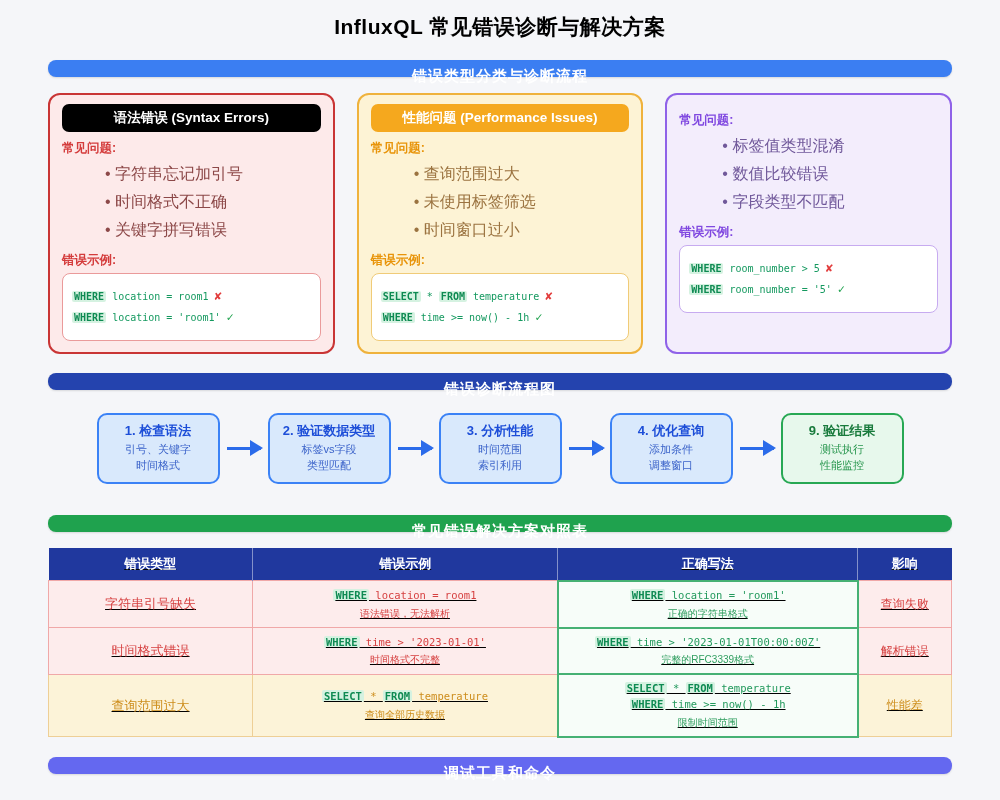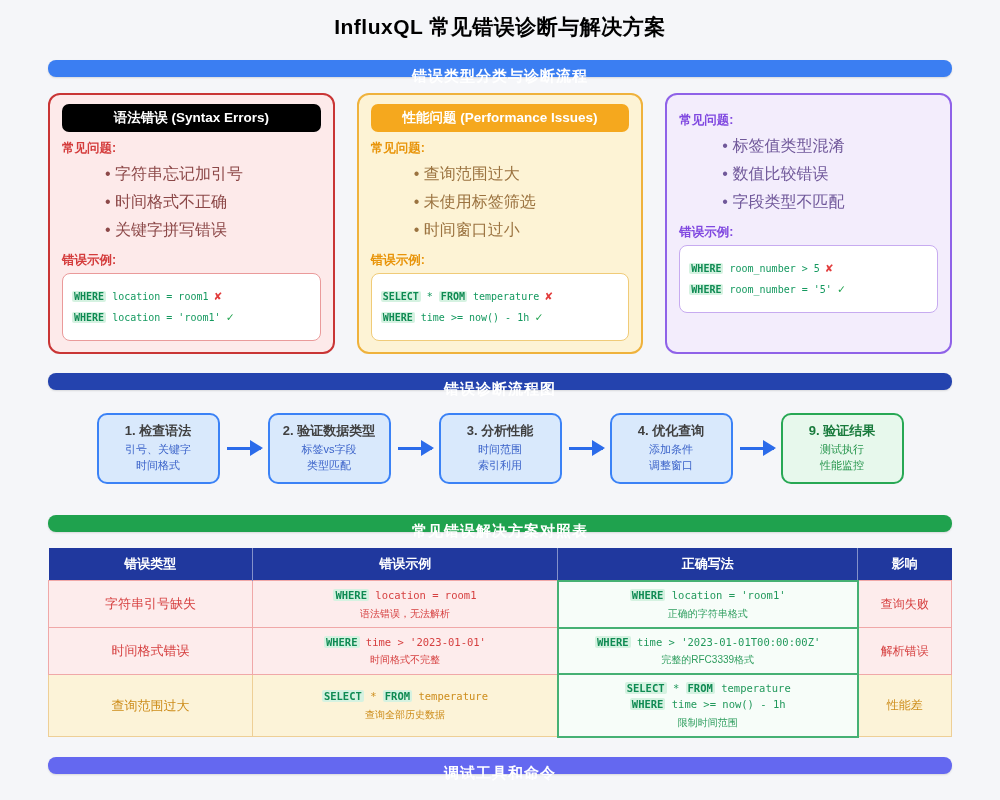--- a/index.html
+++ b/index.html
@@ -54,7 +54,7 @@
   .flow-row { margin-top:23px; display:flex; justify-content:center; align-items:center; }
   .flow-box { width:123px; min-height:64px; background:#d9e9fc; border:2px solid #3b82f6; border-radius:10px;
               text-align:center; padding:7px 3px 8px; margin:0 7px; }
-  .flow-box .step-title { font-size:13px; font-weight:bold; color:#404040; margin-bottom:2px; }
+  .flow-box .step-title { font-size:13px; font-weight:bold; color:#1d4ed8; margin-bottom:2px; }
   .flow-box .step-sub   { font-size:11px; color:#3b63c9; line-height:1.45; }
   .flow-box.green { background:#e7f8ec; border-color:#27a854; }
   .flow-box.green .step-title { color:#187a3c; }

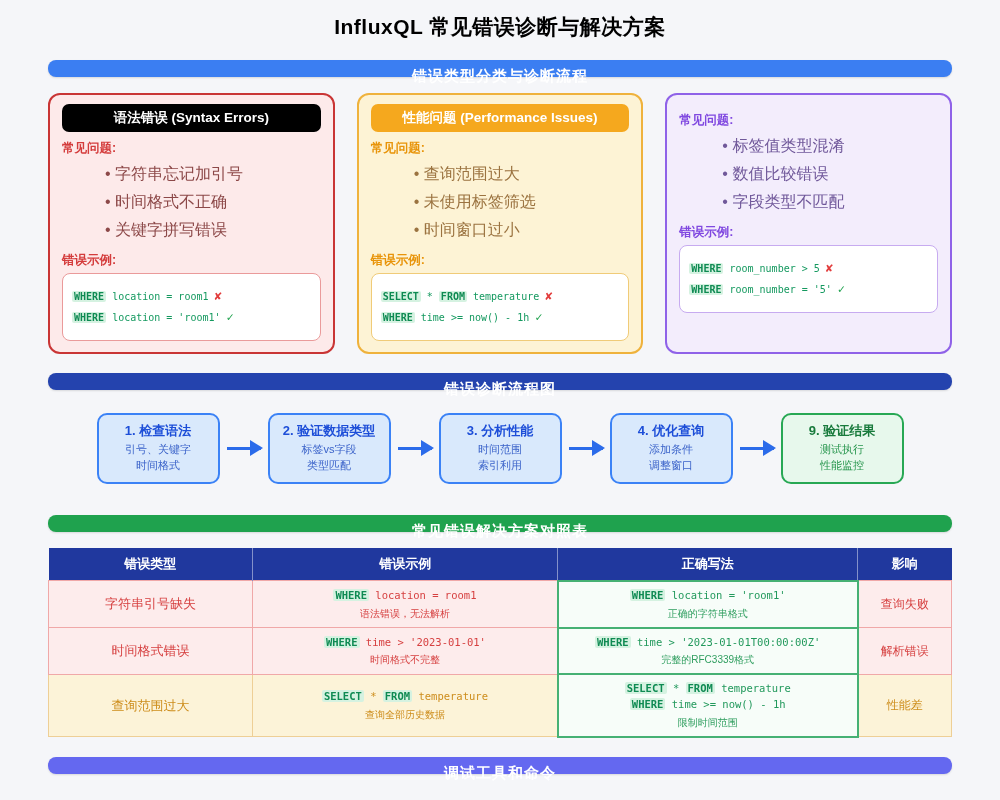--- a/index.html
+++ b/index.html
@@ -64,7 +64,7 @@
                        border-left:13px solid #2b6bea; border-top:8px solid transparent; border-bottom:8px solid transparent; }
 
   
-  table.sol { margin-top:16px; width:100%; border-collapse:collapse; table-layout:fixed; }
+  table.sol { margin-top:16px; width:100%; border-collapse:collapse; table-layout:fixed;text-decoration:underline; }
   table.sol th { background:#20389e; color:#fff; font-size:13px; font-weight:bold; padding:7px 4px;
                  border-right:1px solid rgba(255,255,255,.45); }
   table.sol th:last-child { border-right:none; }

